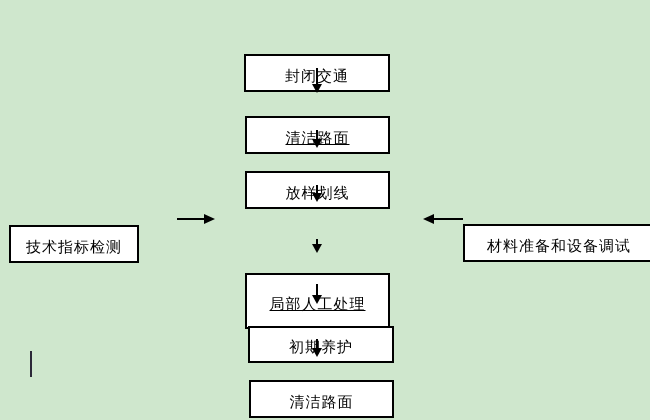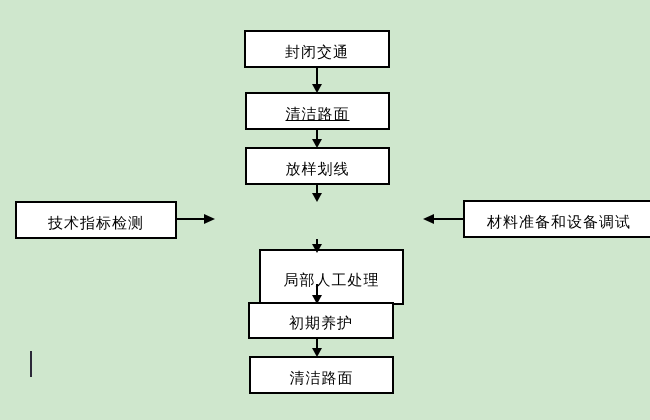--- a/index.html
+++ b/index.html
@@ -28,6 +28,7 @@
     align-items: center;
     justify-content: center;
     padding-top: 6px;
+    margin-top: 24px;
   }
   .node-label {
     font-size: 15px;

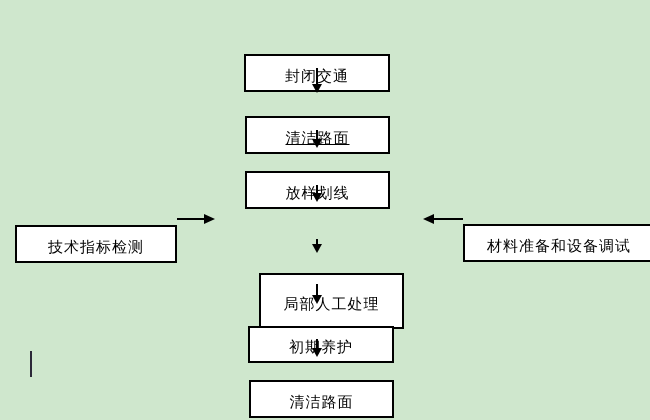--- a/index.html
+++ b/index.html
@@ -96,7 +96,7 @@
   #n-clean-road        { left: 245px; top: 92px;  width: 145px; height: 38px; text-decoration: underline; }
   #n-layout-marking    { left: 245px; top: 147px; width: 145px; height: 38px; }
   #n-main-construction { left: 215px; top: 201px; width: 208px; height: 38px; }
-  #n-tech-inspection   { left: 15px;  top: 201px; width: 162px; height: 38px; }
+  #n-tech-inspection   { left: 9px;  top: 201px; width: 130px; height: 38px; }
   #n-material-prep     { left: 463px; top: 200px; width: 192px; height: 38px; }
   #n-local-manual      { left: 259px; top: 249px; width: 145px; height: 56px; }
   #n-initial-curing    { left: 248px; top: 302px; width: 146px; height: 37px; text-align: center; }

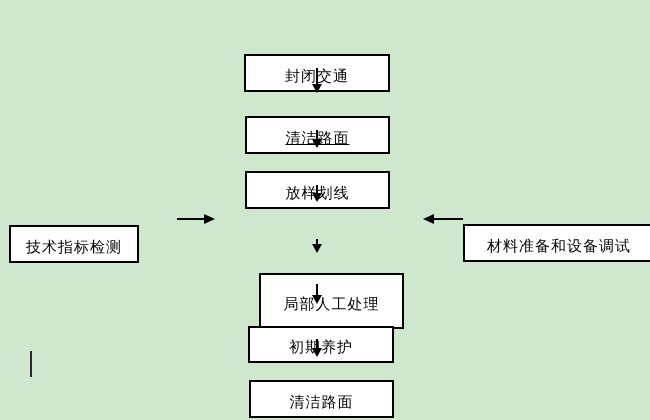--- a/index.html
+++ b/index.html
@@ -98,7 +98,7 @@
   #n-main-construction { left: 215px; top: 201px; width: 208px; height: 38px; }
   #n-tech-inspection   { left: 9px;  top: 201px; width: 130px; height: 38px; }
   #n-material-prep     { left: 463px; top: 200px; width: 192px; height: 38px; }
-  #n-local-manual      { left: 259px; top: 249px; width: 145px; height: 56px; }
+  #n-local-manual      { left: 245px; top: 249px; width: 145px; height: 56px; text-decoration: underline; }
   #n-initial-curing    { left: 248px; top: 302px; width: 146px; height: 37px; text-align: center; }
   #n-open-traffic      { left: 249px; top: 356px; width: 145px; height: 38px; }
 </style>

